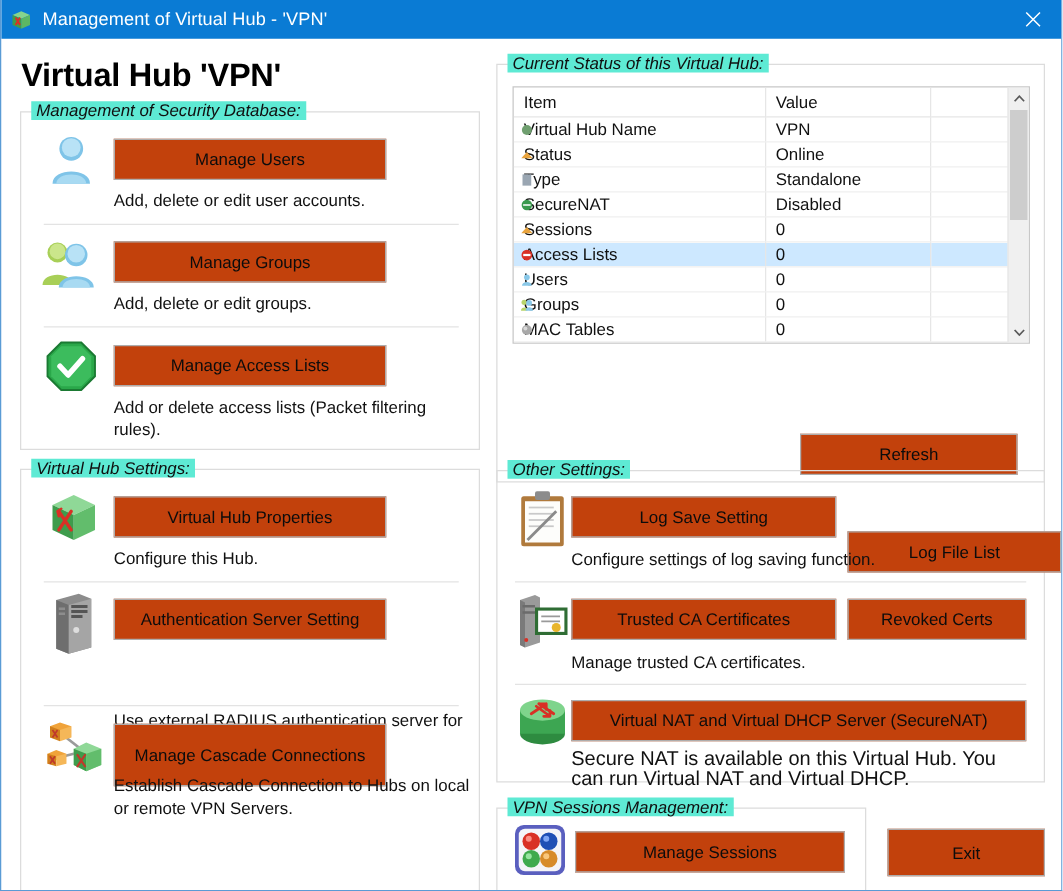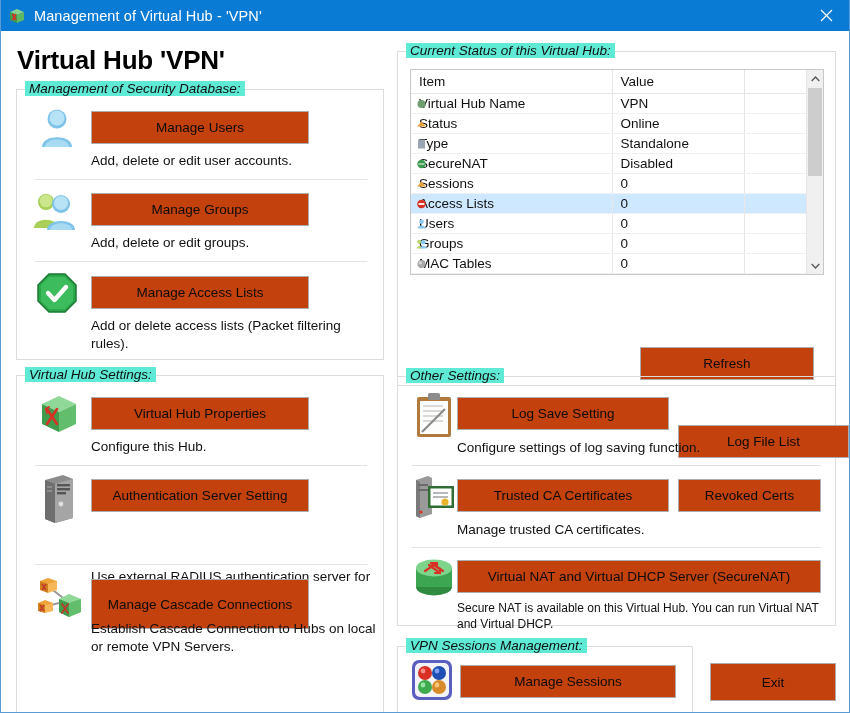--- a/index.html
+++ b/index.html
@@ -170,7 +170,7 @@
     cursor: pointer;
   }
 
-  .small-desc { font-size: 12px; line-height: 16px; }
+  .small-desc { font-size: 16px; line-height: 16px; }
 </style>
 </head>
 <body>

